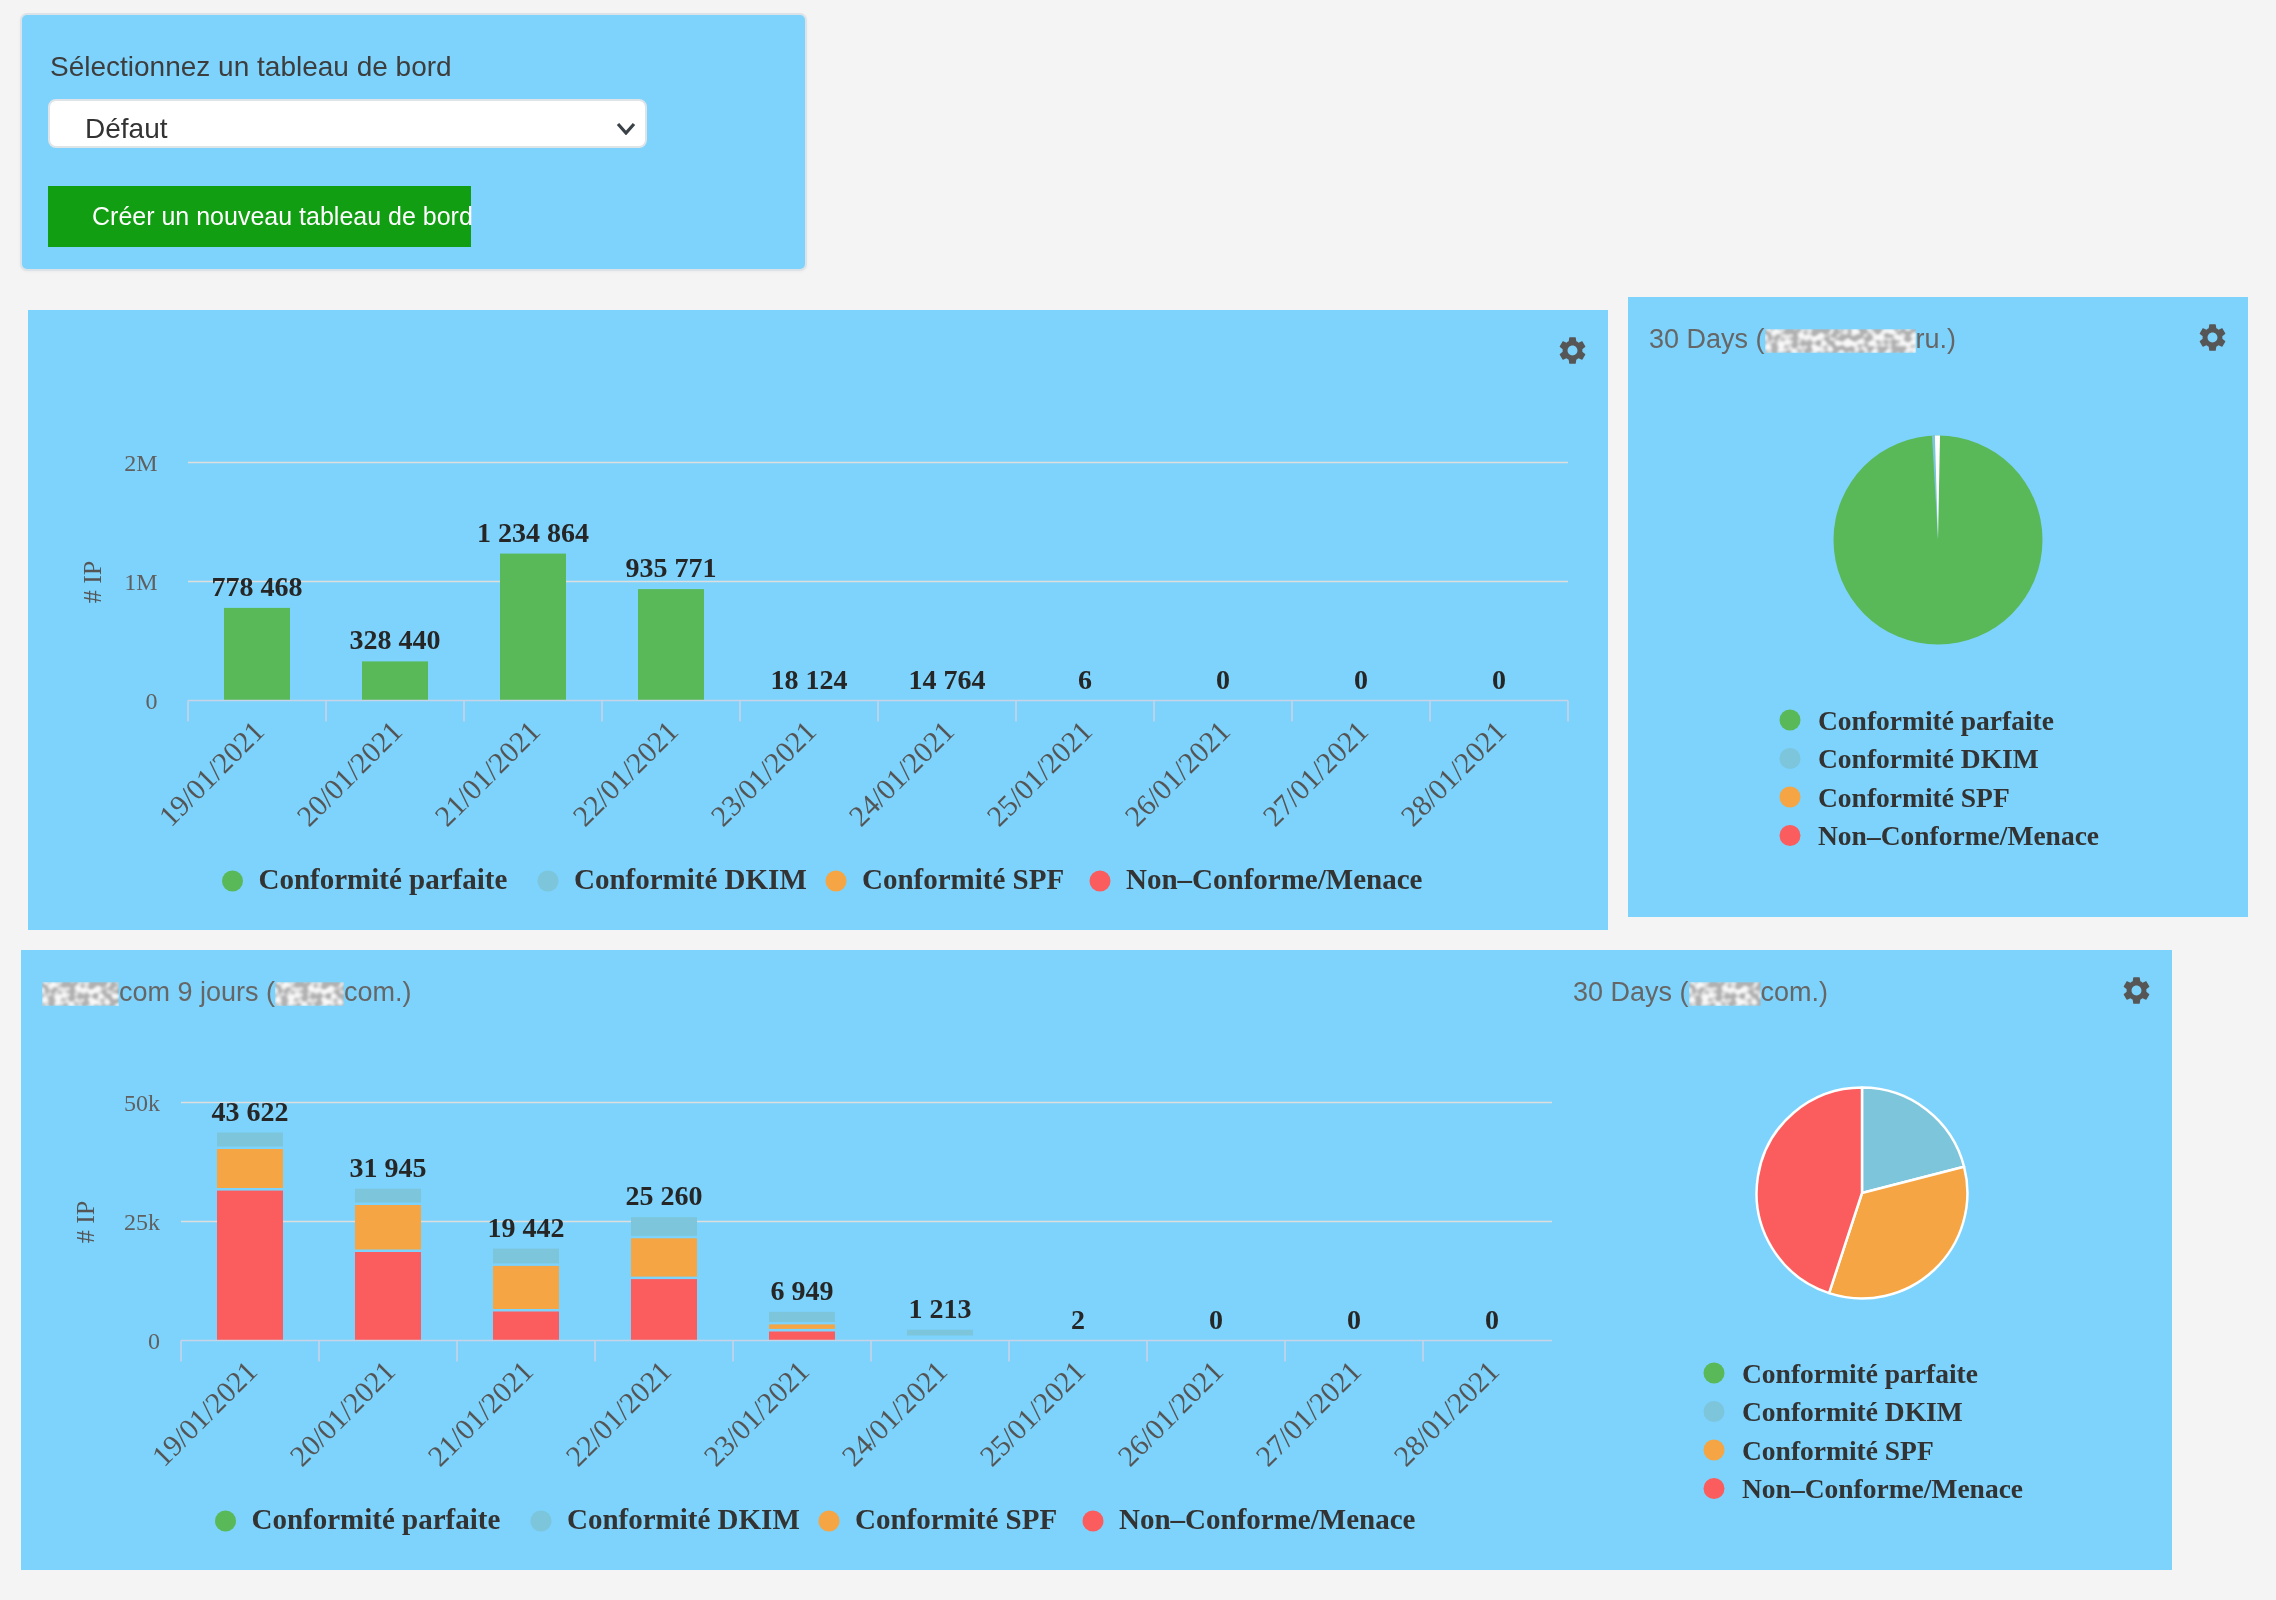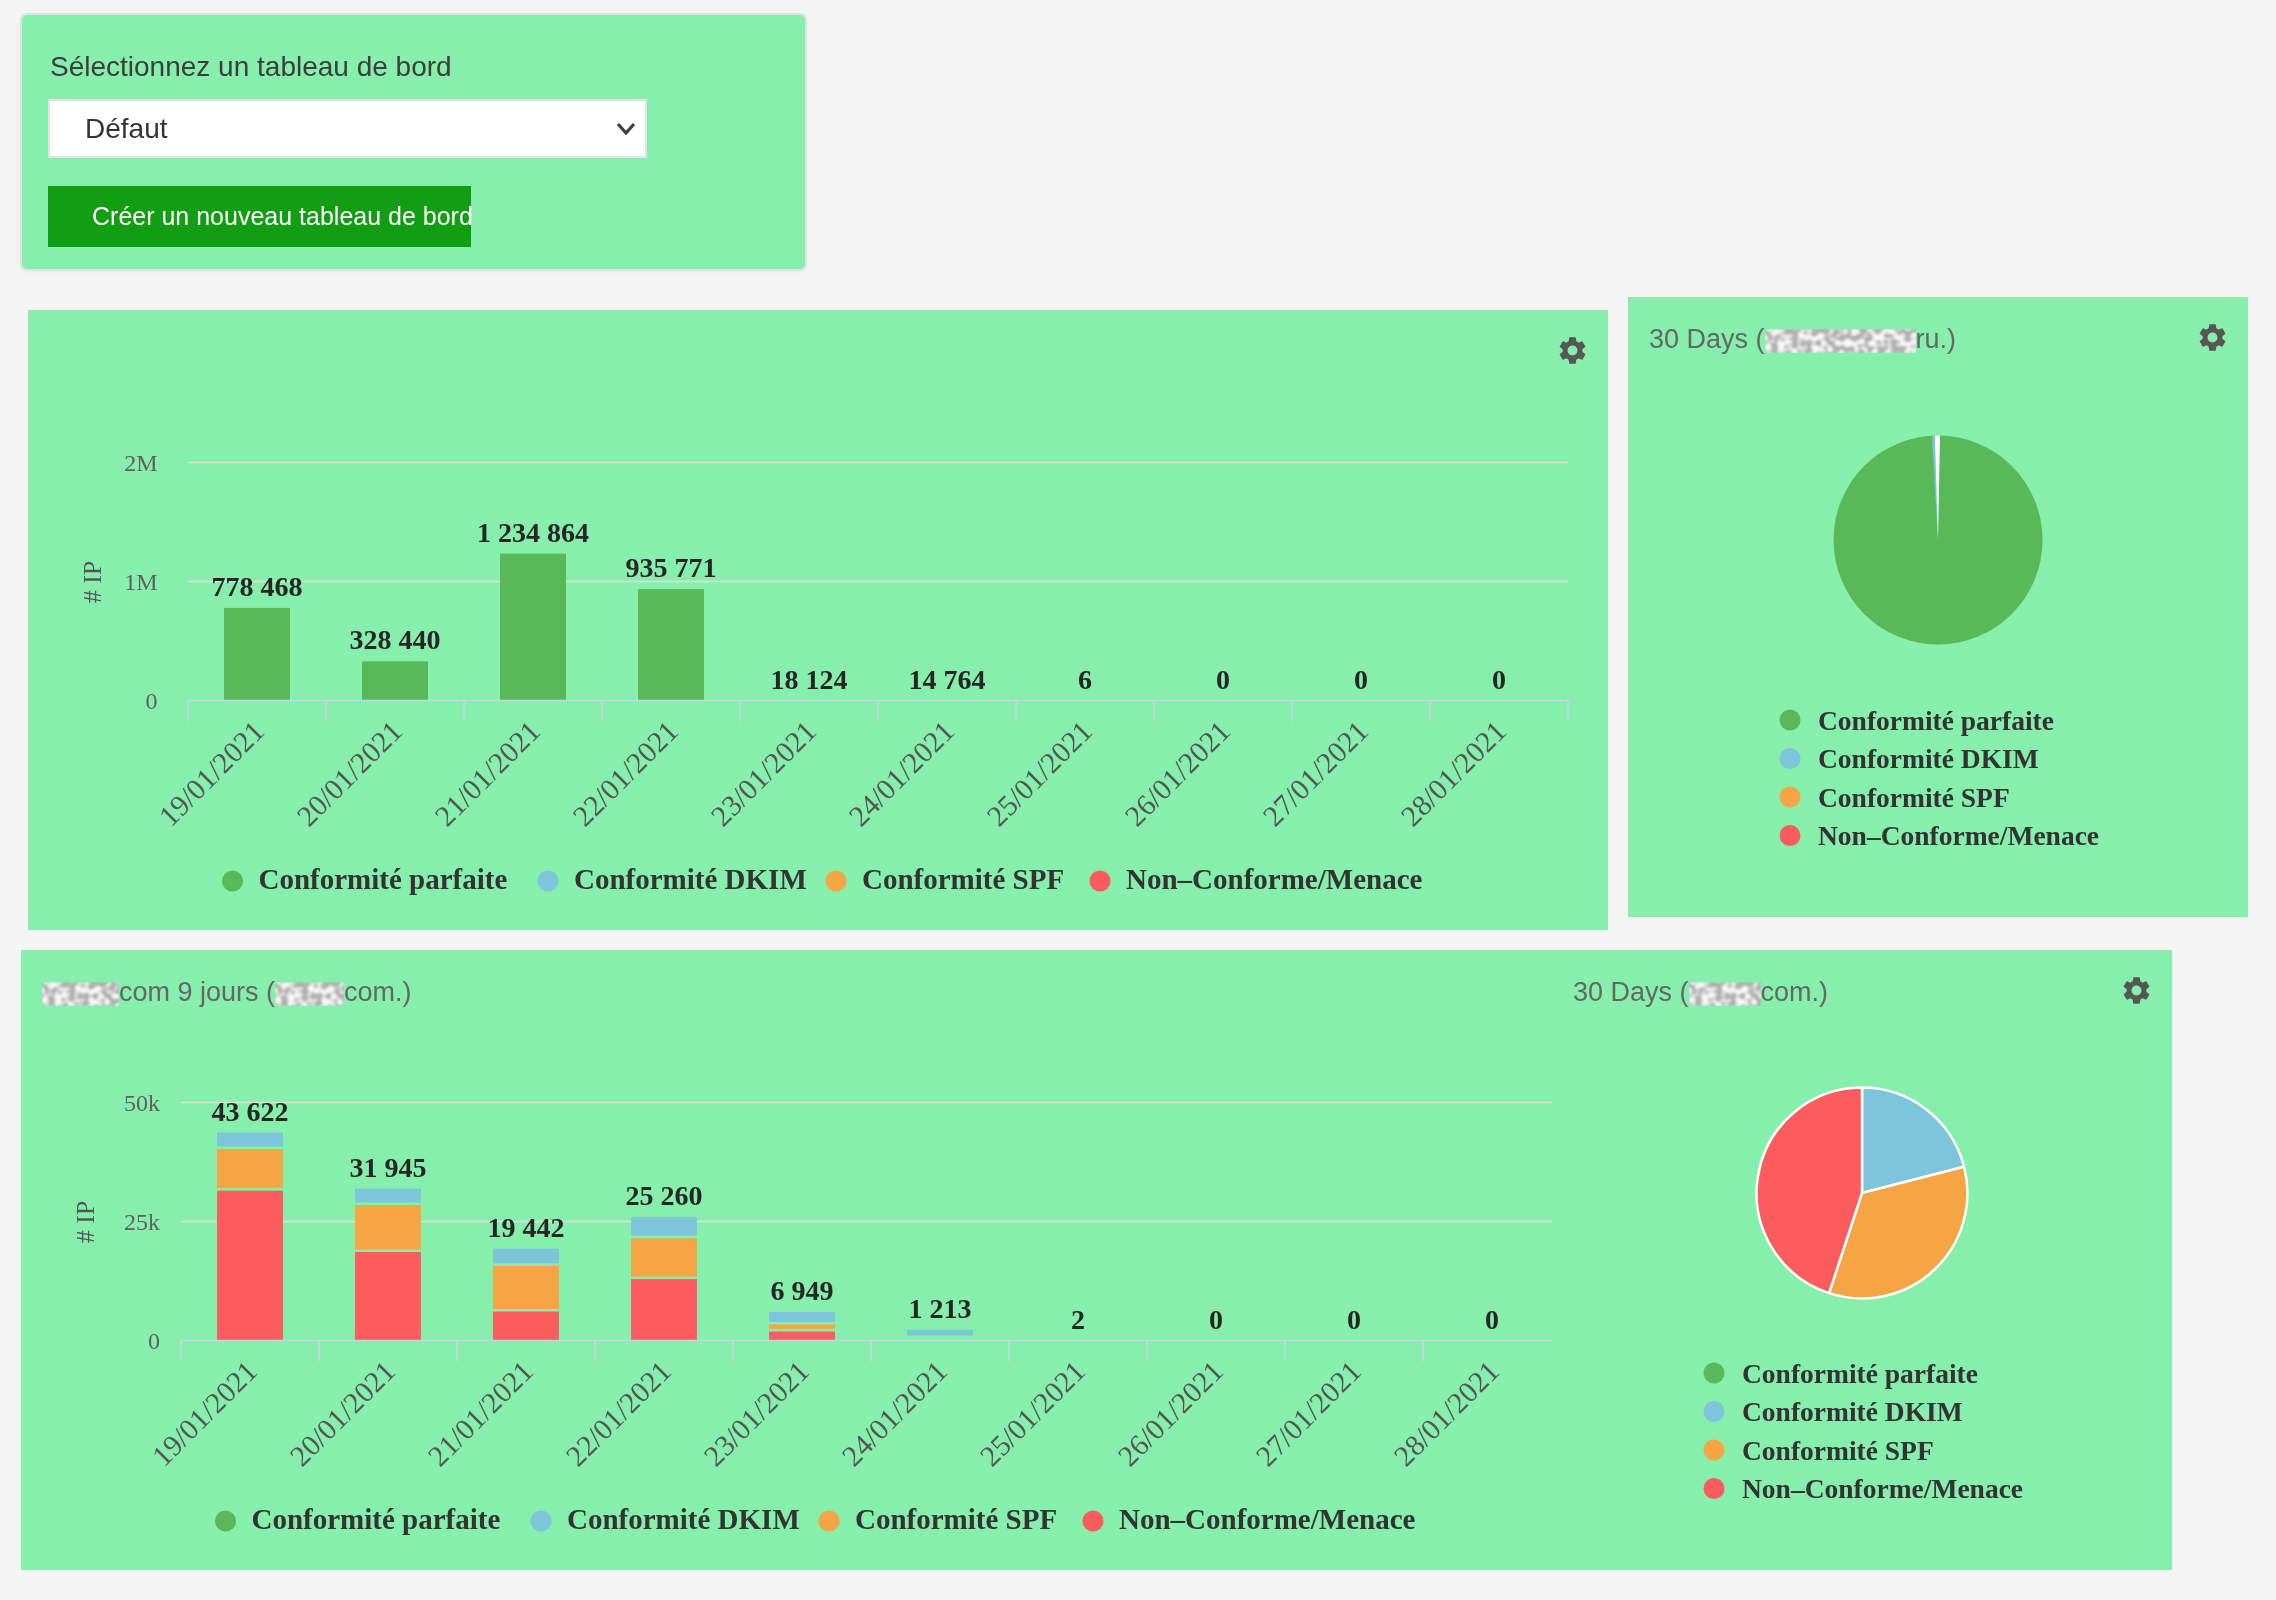--- a/index.html
+++ b/index.html
@@ -3,7 +3,7 @@
 <style>
 *{margin:0;padding:0;box-sizing:border-box}
 html,body{width:2276px;height:1600px;background:#f4f4f4;font-family:"Liberation Sans",sans-serif;overflow:hidden}
-.card{position:absolute;background:#86efac}
+.card{position:absolute;background:#7dd3fc}
 .title{position:absolute;left:21px;top:27px;font-size:27px;color:#666;white-space:nowrap}
 .seltext{position:absolute;left:28px;top:36px;font-size:28px;color:#3d3d3d}
 .selbox{position:absolute;left:26px;top:84px;width:599px;height:59px;border:2px solid #dfe4e9;border-radius:0;background:#fff}

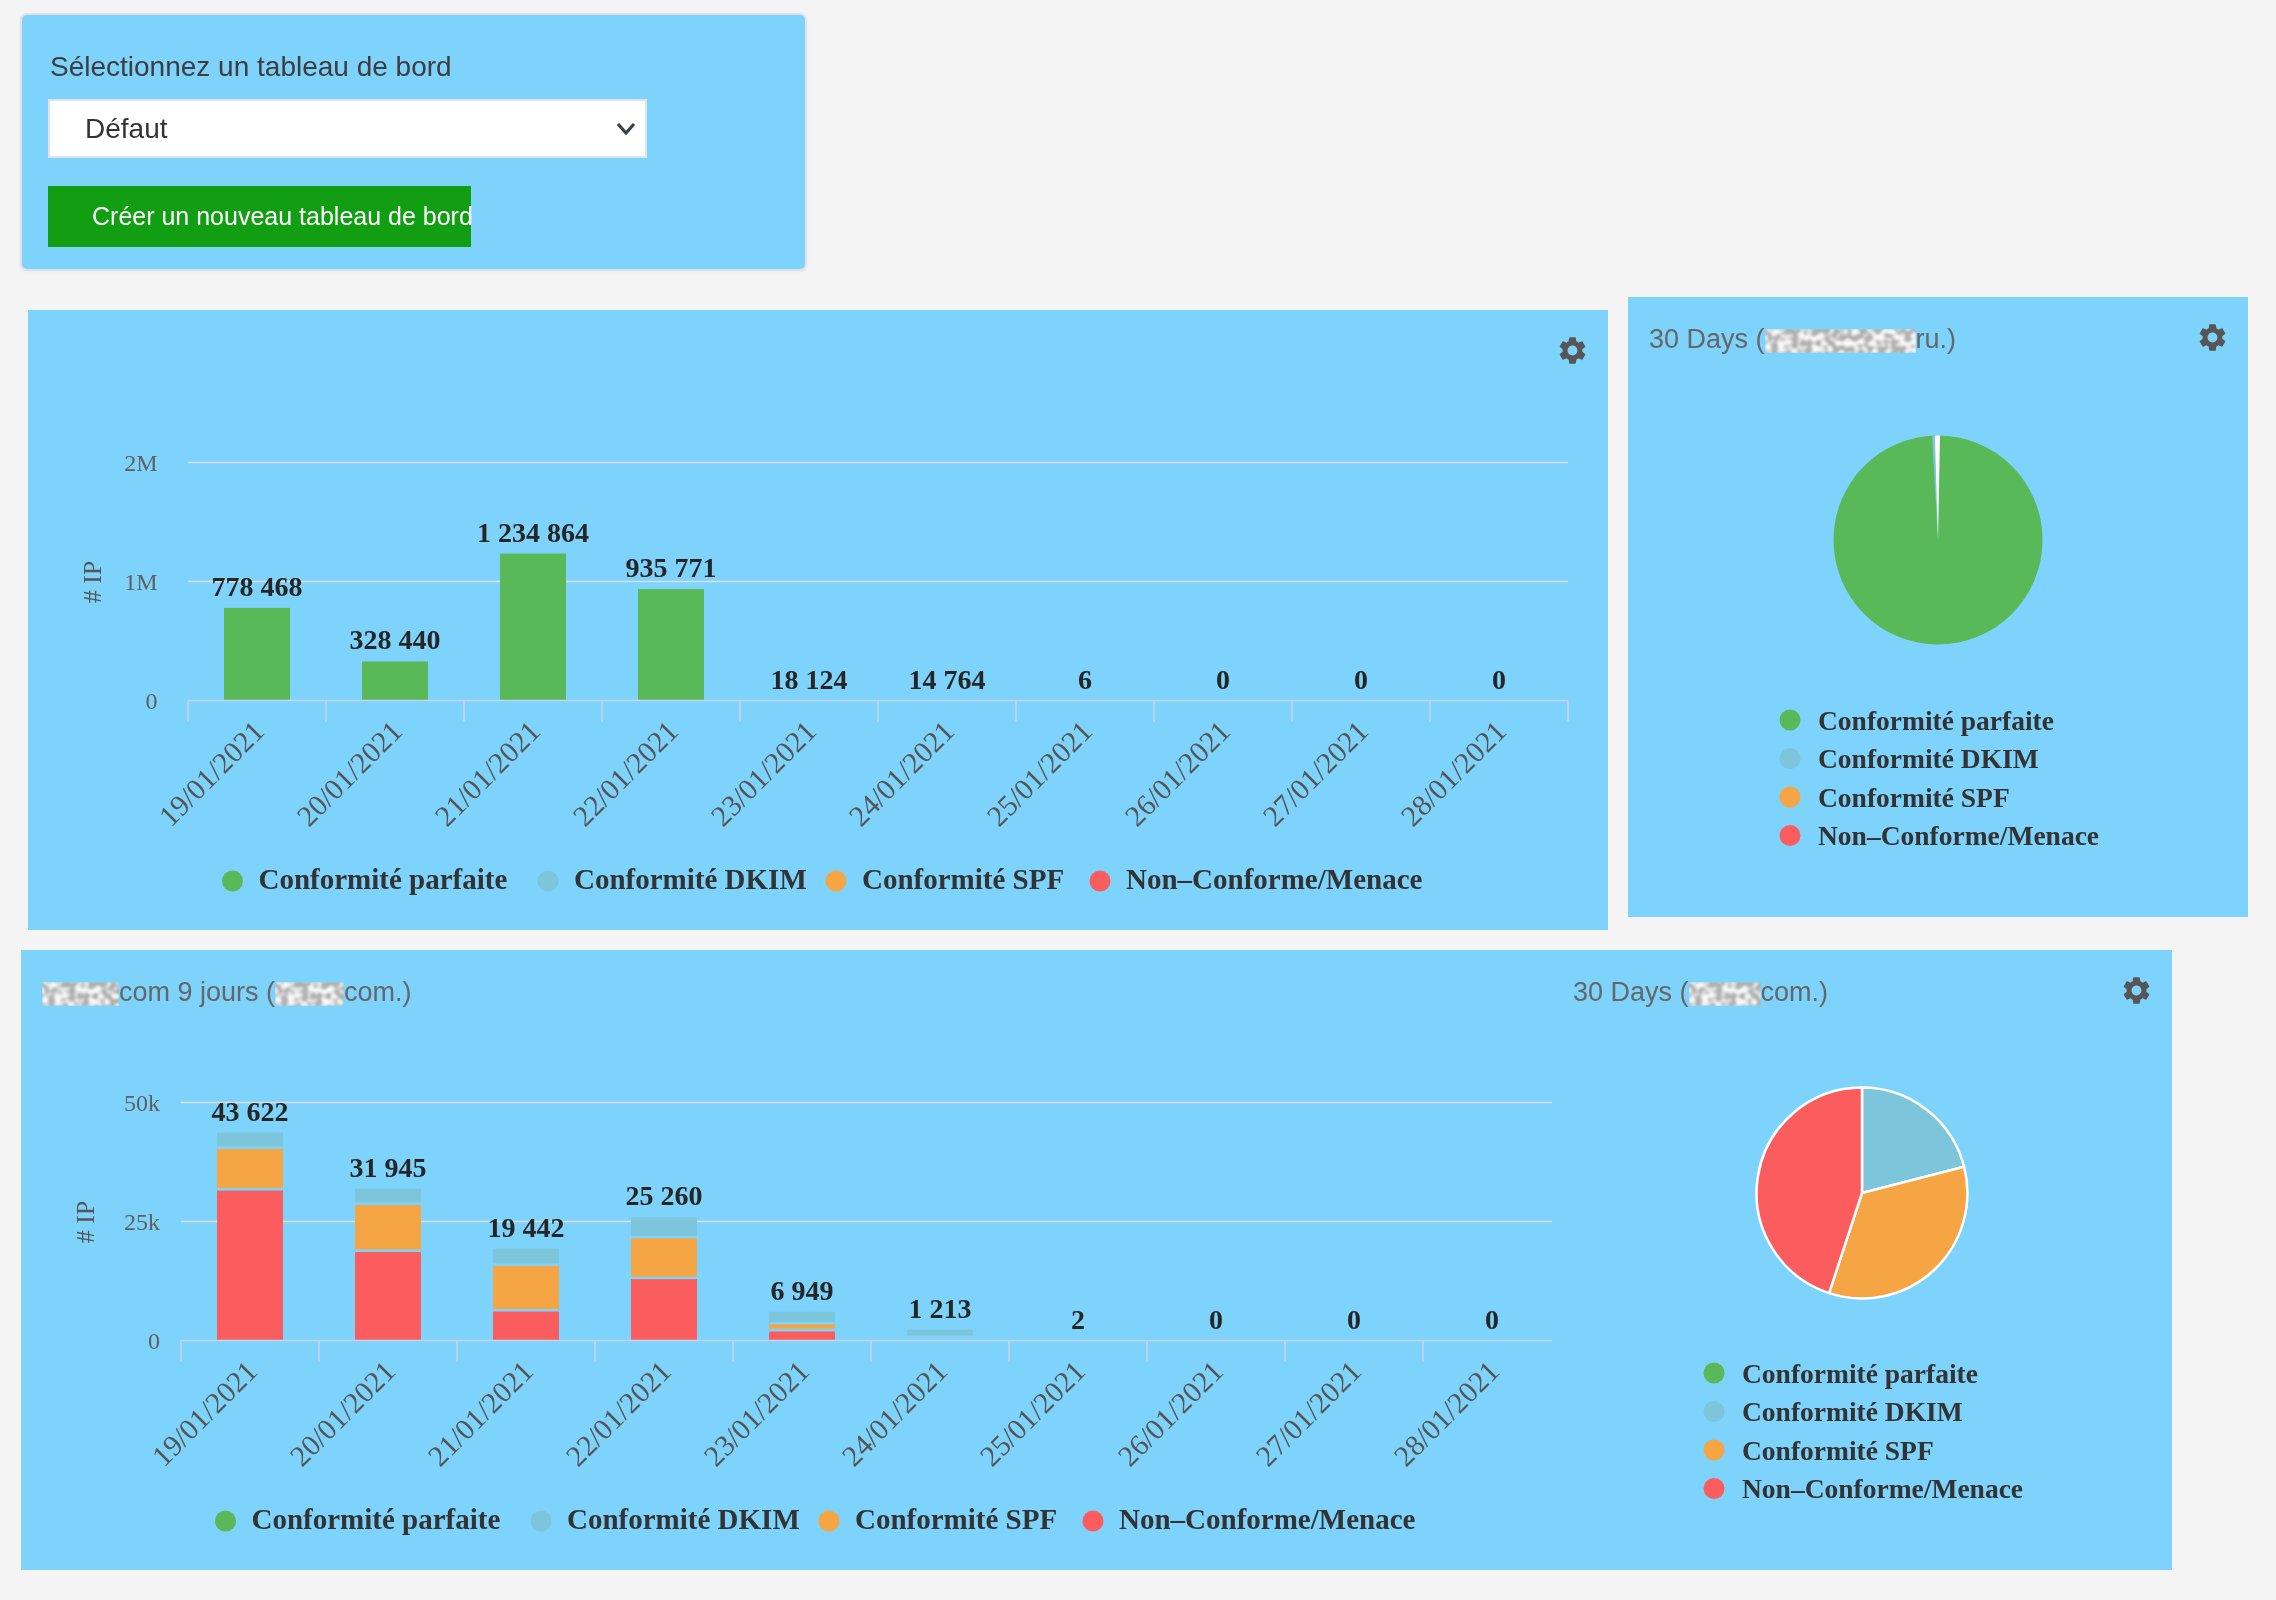--- a/index.html
+++ b/index.html
@@ -6,7 +6,7 @@
 .card{position:absolute;background:#7dd3fc}
 .title{position:absolute;left:21px;top:27px;font-size:27px;color:#666;white-space:nowrap}
 .seltext{position:absolute;left:28px;top:36px;font-size:28px;color:#3d3d3d}
-.selbox{position:absolute;left:26px;top:84px;width:599px;height:59px;border:2px solid #dfe4e9;border-radius:0;background:#fff}
+.selbox{position:absolute;left:26px;top:84px;width:599px;height:49px;border:2px solid #dfe4e9;border-radius:8px;background:#fff}
 .selbox span{position:absolute;left:35px;top:12px;font-size:28px;color:#333}
 .btn{position:absolute;left:26px;top:171px;width:423px;height:61px;background:#129e12;color:#fff;font-size:25px;line-height:61px;padding-left:44px;white-space:nowrap}
 </style></head>

